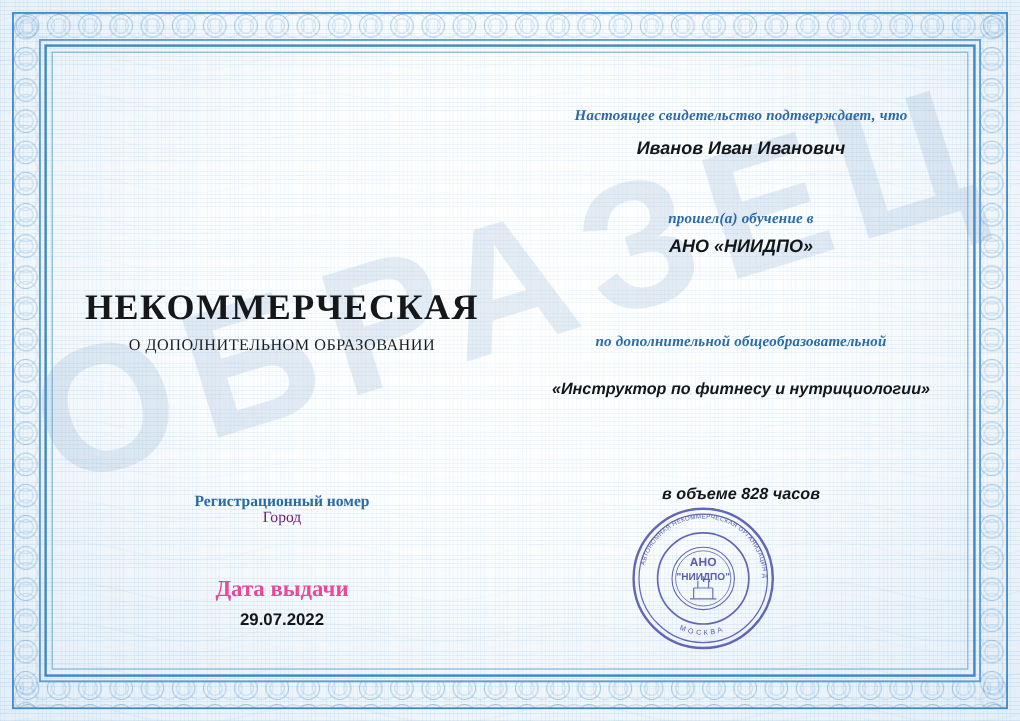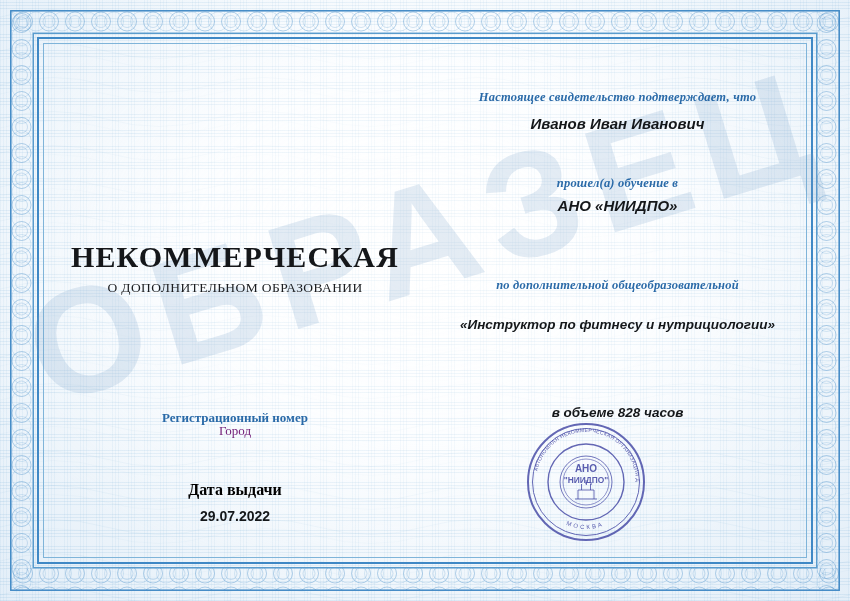--- a/index.html
+++ b/index.html
@@ -156,8 +156,8 @@
     text-align: center;
     font-family: "Liberation Serif", serif;
     font-weight: bold;
-    font-size: 16px;
-    color: #000000;
+    font-size: 19px;
+    color: #ec4899;
   }
   .date-value {
     position: absolute;

